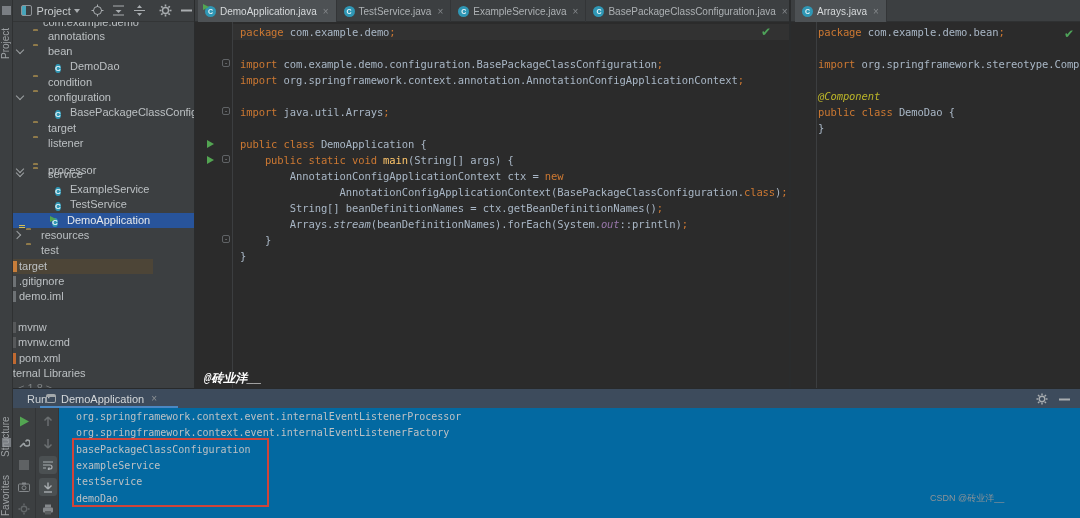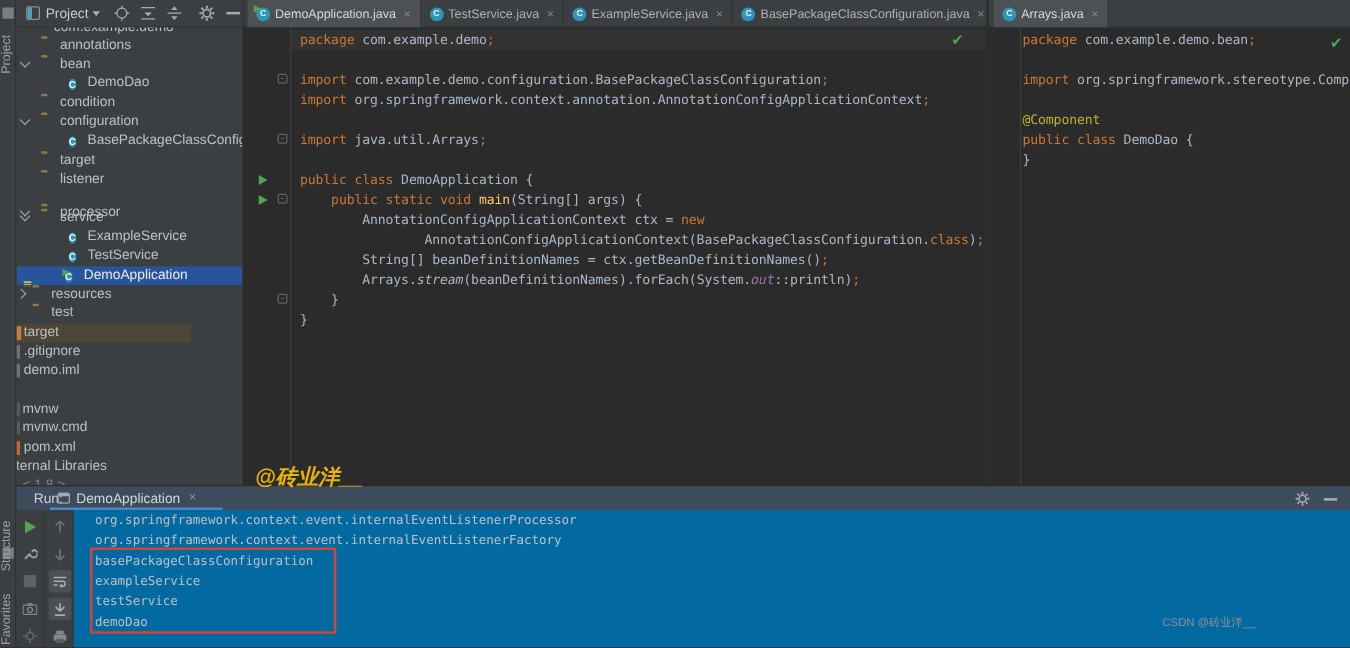--- a/index.html
+++ b/index.html
@@ -61,7 +61,7 @@
   #edRight .codewrap { left:27px; }
   .caretline { position:absolute; left:0; top:2px; width:100%; height:16px; background:#323232; }
   .tk-k { color:#cc7832; } .tk-t { color:#a9b7c6; } .tk-y { color:#ffc66b; }
-  .tk-a { color:#bbb529; } .tk-i { color:#a9b7c6; font-style:italic; } .tk-p { color:#9876aa; font-style:italic; }
+  .tk-a { color:#bbb529;font-style:italic; } .tk-i { color:#a9b7c6; font-style:italic; } .tk-p { color:#9876aa; font-style:italic; }
   .gmark { position:absolute; }
   .gmark.run { width:0; height:0; border-left:7px solid #53a552; border-top:4px solid transparent; border-bottom:4px solid transparent; left:12px; }
   .gmark.fold { width:8px; height:8px; border:1px solid #606366; border-radius:2px; color:#85888b; font-size:8px; line-height:6px; text-align:center; left:27px; }

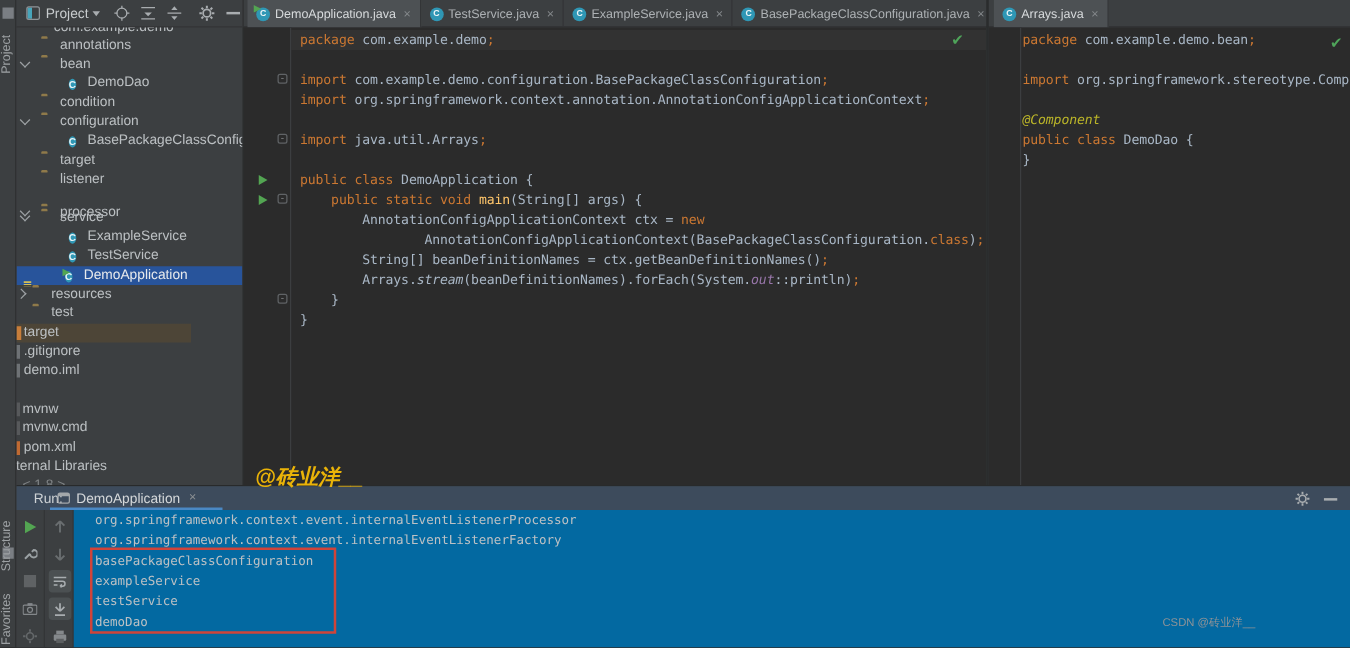--- a/index.html
+++ b/index.html
@@ -86,7 +86,7 @@
   .cline { position:absolute; left:17px; font-family:"DejaVu Sans Mono", monospace; font-size:10px; color:#bdc1c4; white-space:pre; }
   #redbox { position:absolute; left:13px; top:30px; width:197px; height:69px; border:2px solid #d0443a; z-index:8; }
   
-  #wmEditor { position:absolute; left:204px; top:370px; font-family:Liberation Sans, sans-serif; font-style:italic; font-weight:bold; font-size:17px; color:#eab308; z-index:40; }
+  #wmEditor { position:absolute; left:204px; top:370px; font-family:Liberation Mono, monospace; font-style:italic; font-weight:bold; font-size:12px; color:#ffffff; z-index:40; }
   #wmCorner { position:absolute; left:930px; top:492px; font-size:9px; color:#8f9397; z-index:40; }
   svg { display:block; }
 </style>

